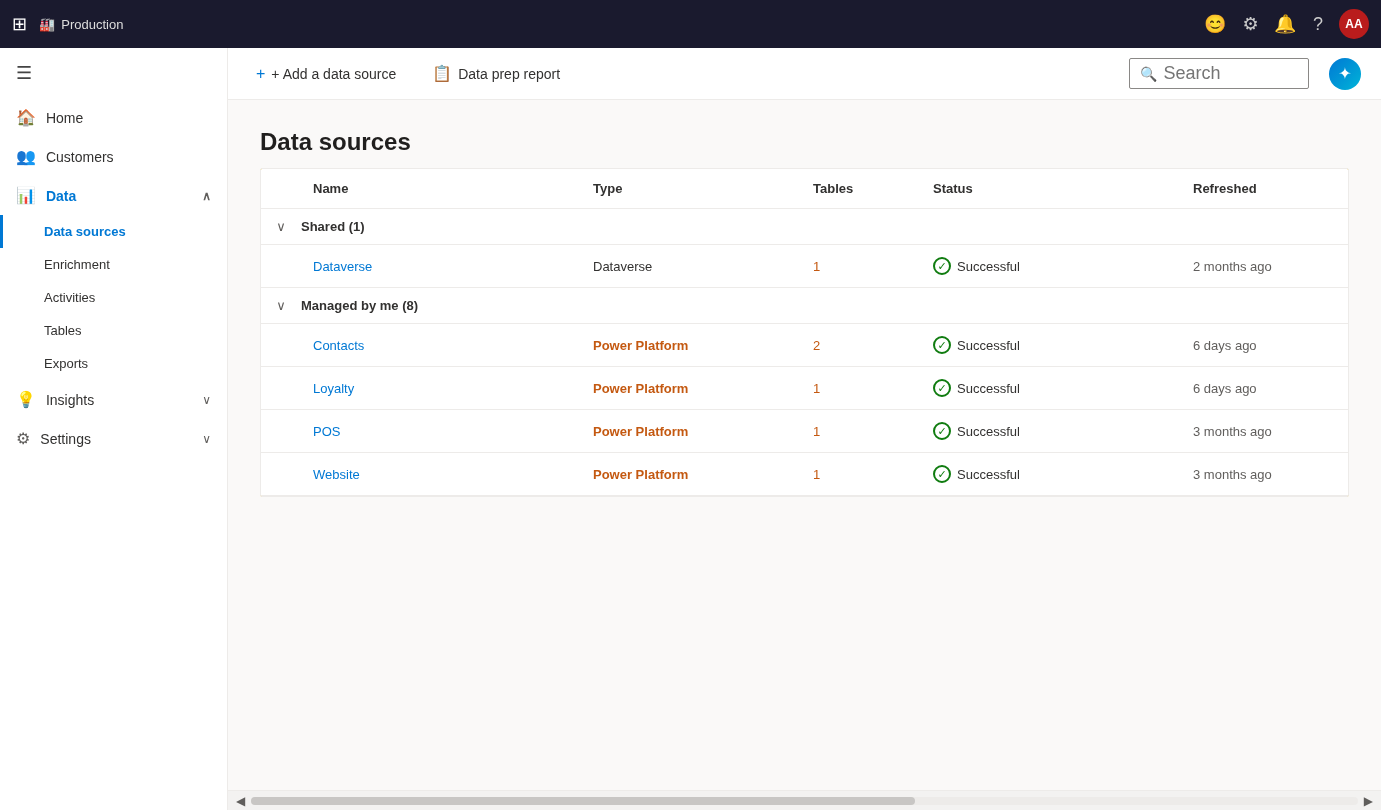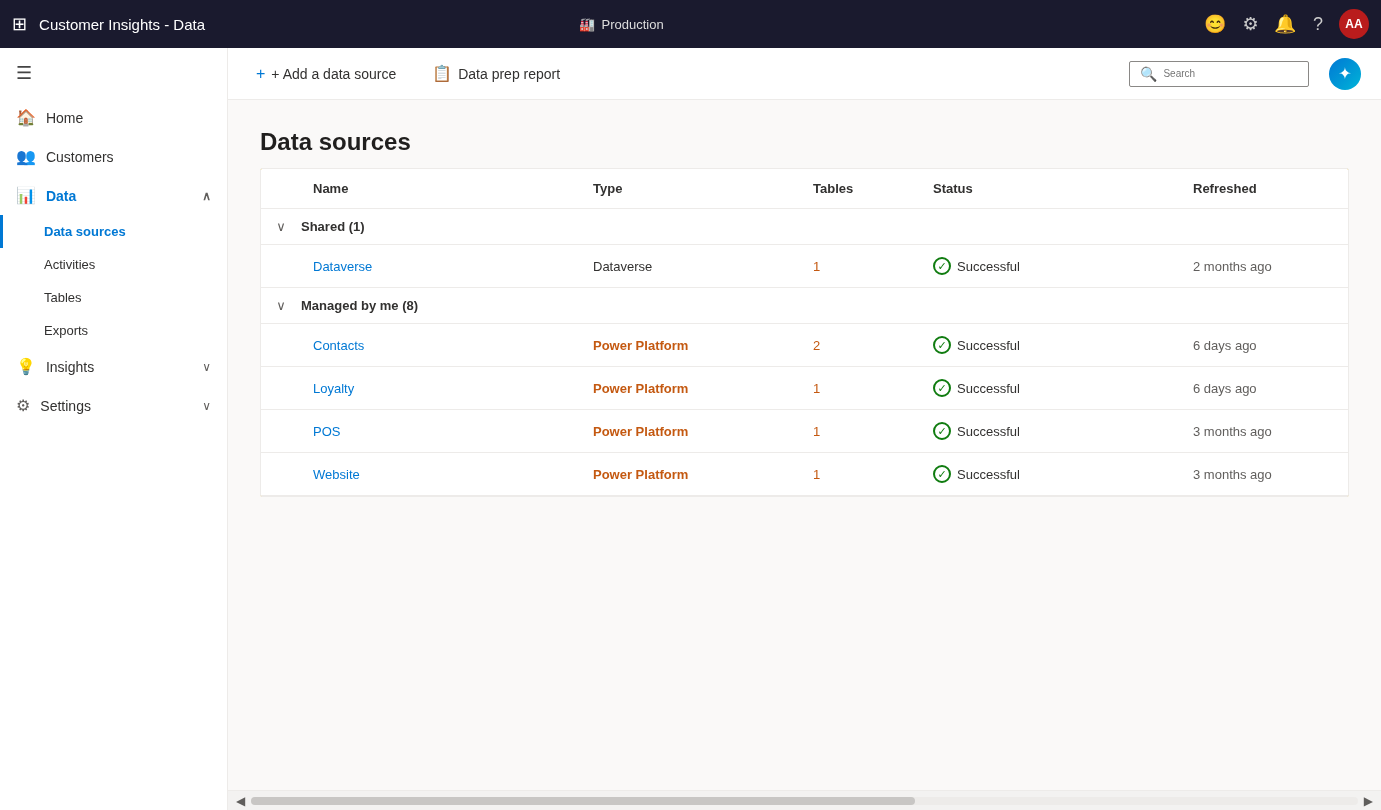--- a/index.html
+++ b/index.html
@@ -78,7 +78,6 @@
 
 <div class="topbar">
   <span class="topbar-grid">⊞</span>
-  <div class="topbar-title">Customer Insights - Data</div>
   <div class="topbar-env">
     <span>🏭</span>
     <span>Production</span>

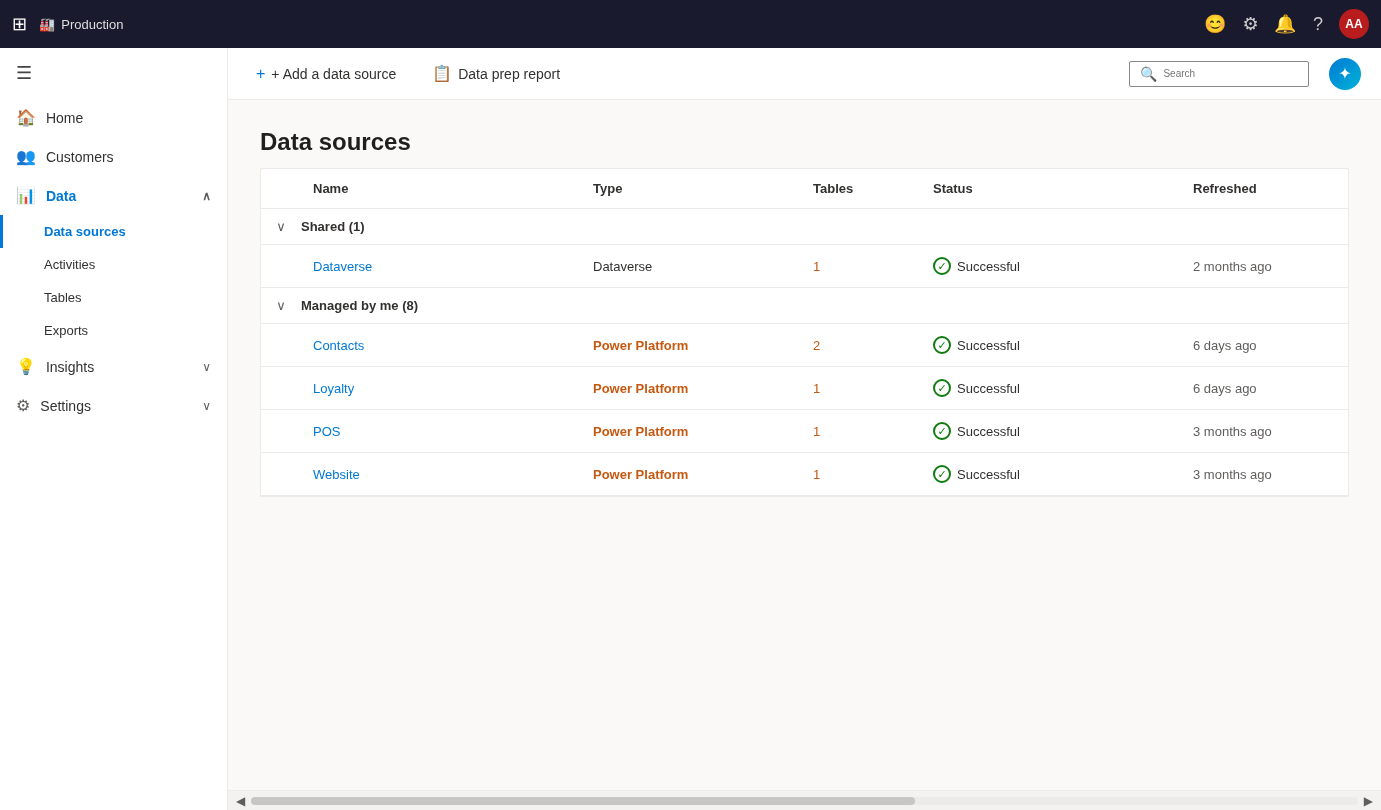--- a/index.html
+++ b/index.html
@@ -41,7 +41,7 @@
     .toolbar-btn { display: flex; align-items: center; gap: 6px; cursor: pointer; color: #323130; font-size: 14px; padding: 6px 8px; border-radius: 2px; border: none; background: none; }
     .toolbar-btn .btn-icon { color: #0078d4; font-size: 16px; }
     .toolbar-search { margin-left: auto; display: flex; align-items: center; gap: 6px; border: 1px solid #8a8886; border-radius: 2px; padding: 4px 10px; background: #fff; width: 180px; }
-    .toolbar-search input { border: none; outline: none; font-size: 10px; width: 100%; color: #0f172a; }
+    .toolbar-search input { border: none; outline: none; font-size: 18px; width: 100%; color: #0f172a; }
     .toolbar-search-icon { color: #605e5c; font-size: 14px; }
     .toolbar-copilot { width: 32px; height: 32px; background: linear-gradient(135deg, #0078d4, #00b4d8); border-radius: 50%; display: flex; align-items: center; justify-content: center; color: #fff; font-size: 16px; cursor: pointer; }
 

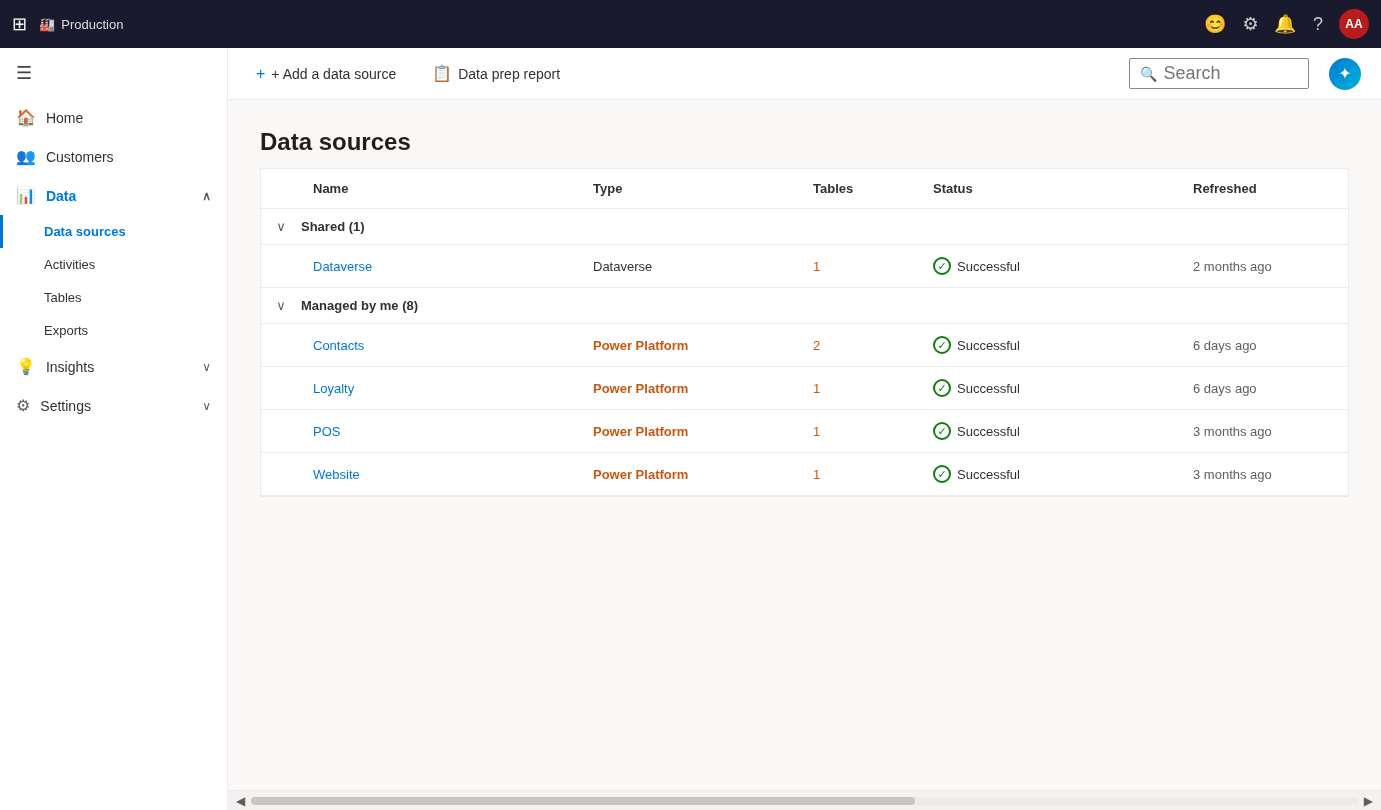--- a/index.html
+++ b/index.html
@@ -119,6 +119,9 @@
       </div>
 
 
+      <div class="nav-sub-item">
+        <span>Enrichment</span>
+      </div>
 
       <div class="nav-sub-item">
         <span>Activities</span>

